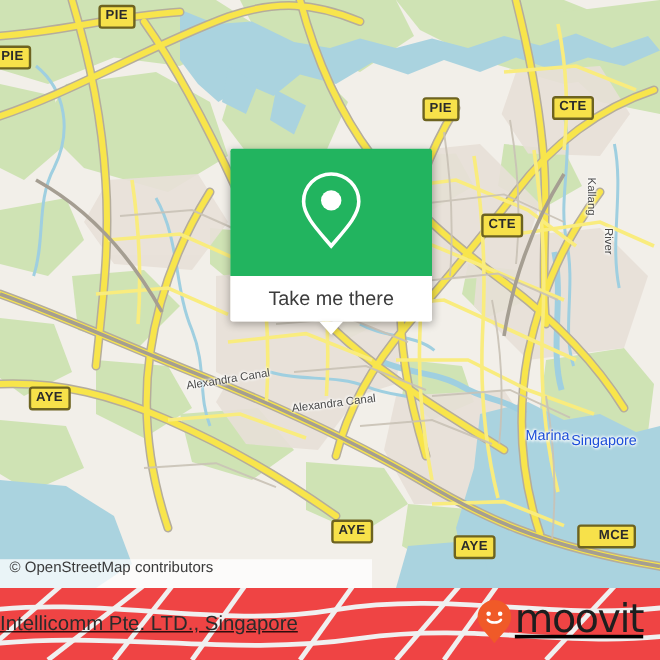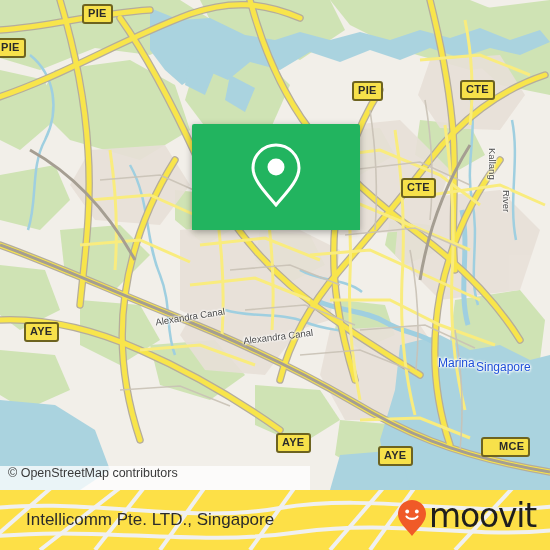--- a/index.html
+++ b/index.html
@@ -349,6 +349,10 @@
         </svg>
       </span>
     </div>
+    <div id="popup-footer">
+      <span id="popup-footer-label">Take me there</span>
+      <div id="popup-pointer"></div>
+    </div>
   </div>
 
   <div id="bottom-bar">

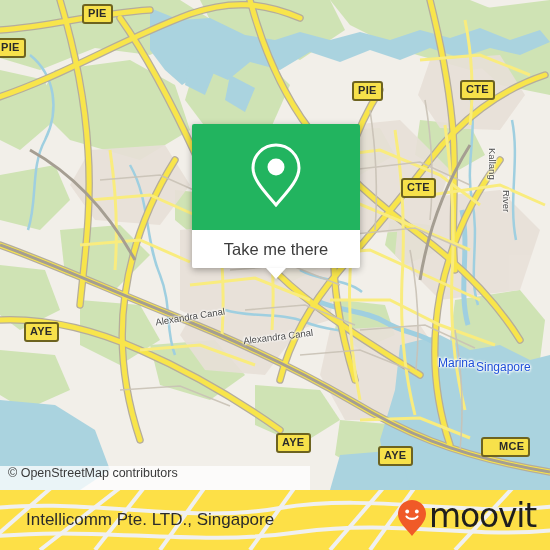--- a/index.html
+++ b/index.html
@@ -127,13 +127,14 @@
     top: 490px;
     width: 550px;
     height: 60px;
-    background: #fde047;
+    background: #ef4444;
     display: flex;
     align-items: center;
     justify-content: space-between;
     box-sizing: border-box;
-    padding: 0 14px 0 26px;
+    padding: 0 14px 0 0;
     overflow: hidden;
+    text-decoration: underline;
   }
   #bottom-watermark {
     position: absolute;

